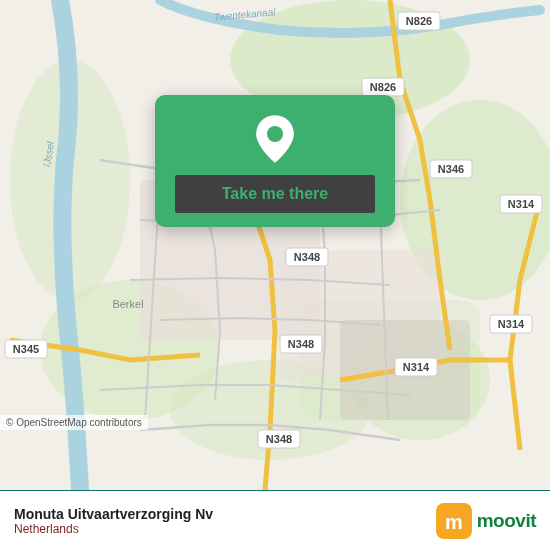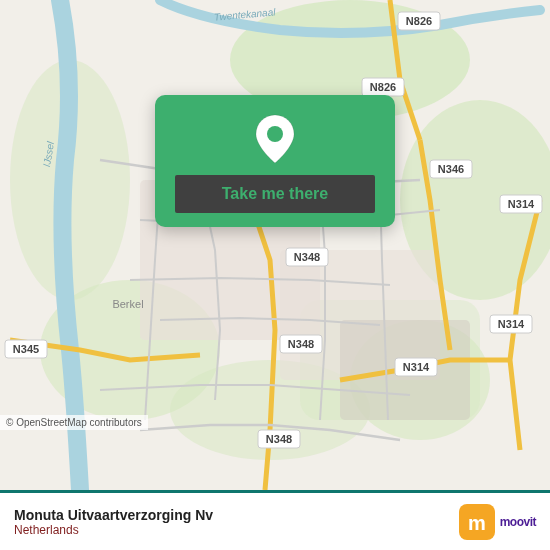--- a/index.html
+++ b/index.html
@@ -67,7 +67,7 @@
       width: 550px;
       height: 60px;
       background: white;
-      border-top: 3px solid #0f766e;
+      border-top: 1px solid #0f766e;
       display: flex;
       align-items: center;
       justify-content: space-between;

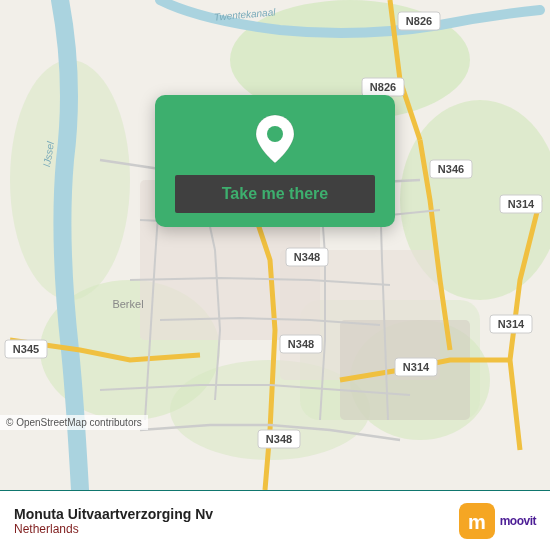--- a/index.html
+++ b/index.html
@@ -102,9 +102,9 @@
     }
 
     #moovit-text {
-      font-size: 12px;
+      font-size: 19px;
       font-weight: bold;
-      color: #4c1d95;
+      color: #15803d;
       letter-spacing: -0.5px;
     }
 

